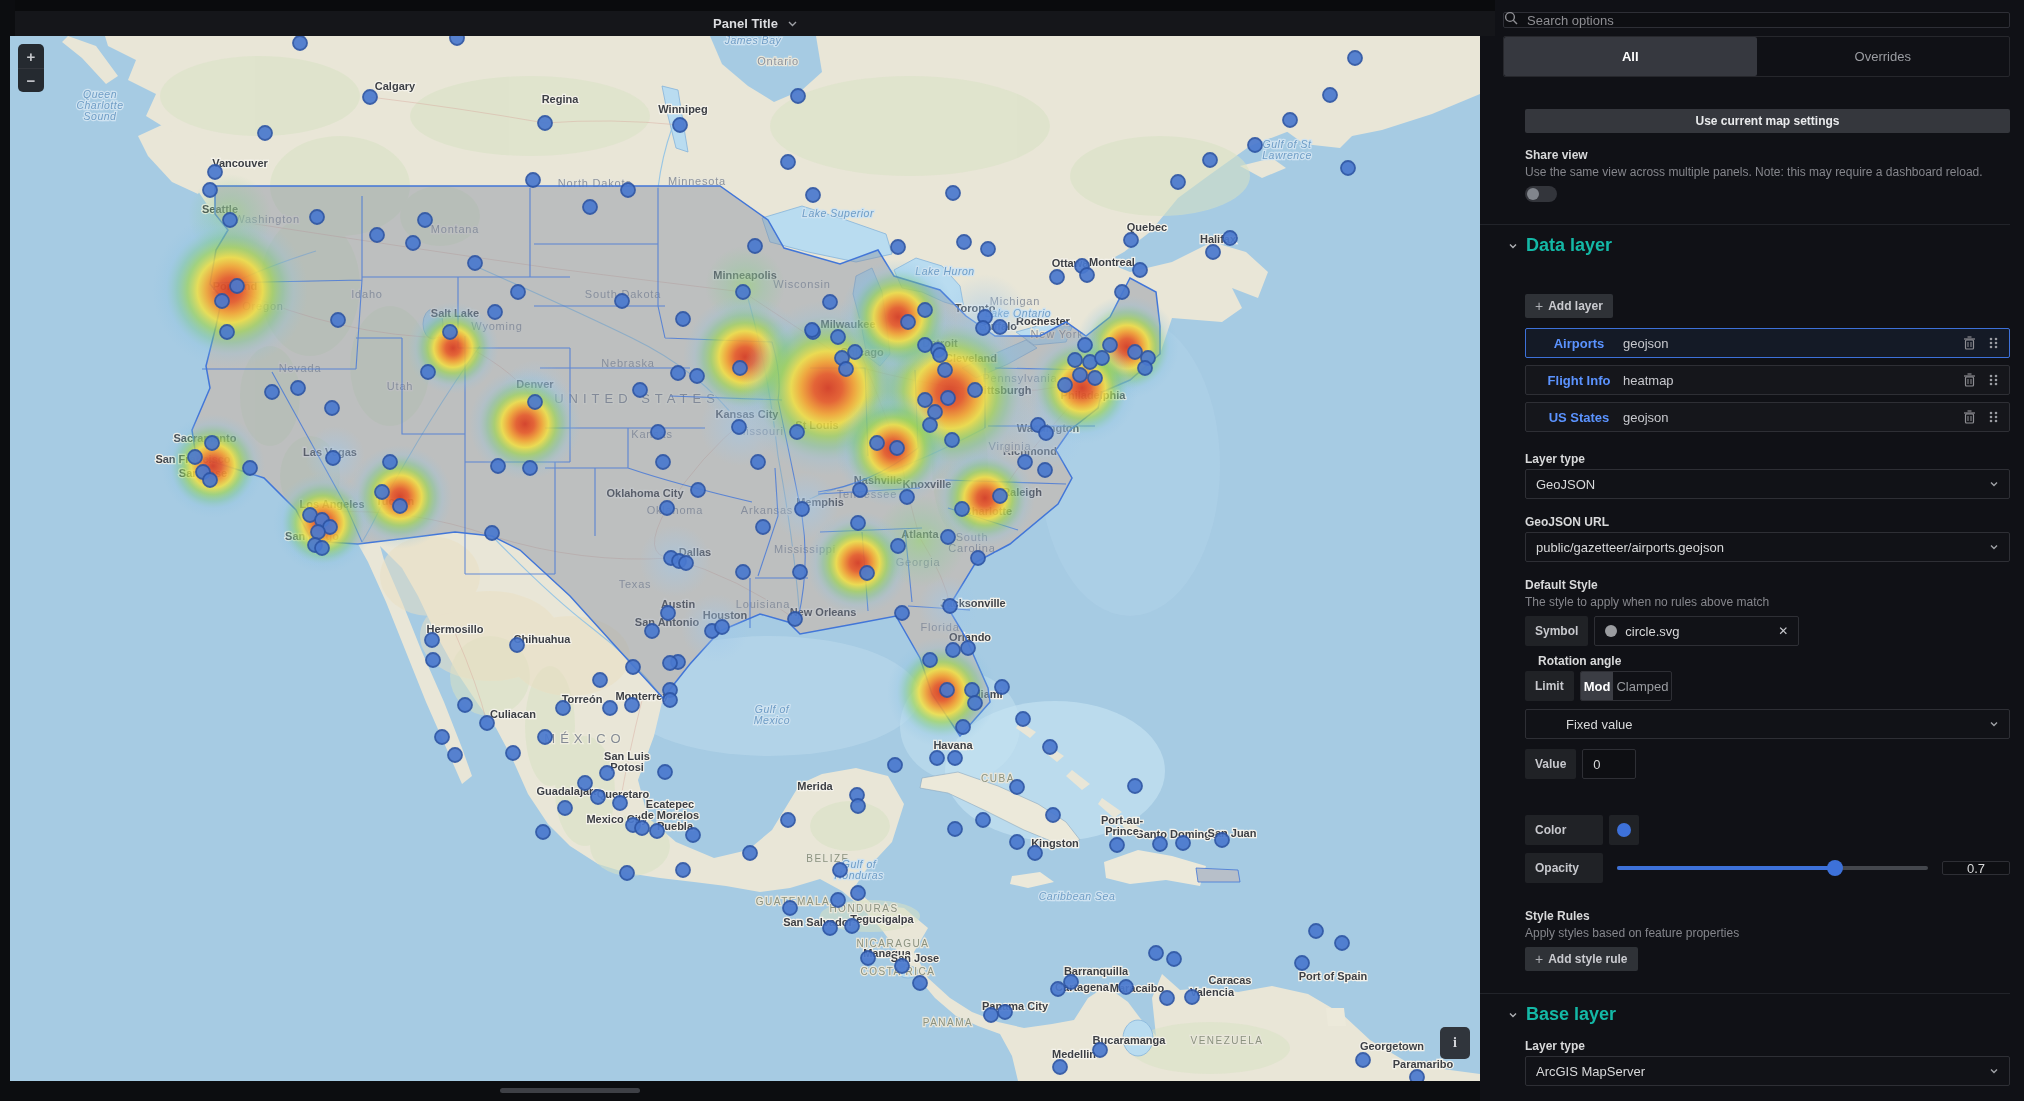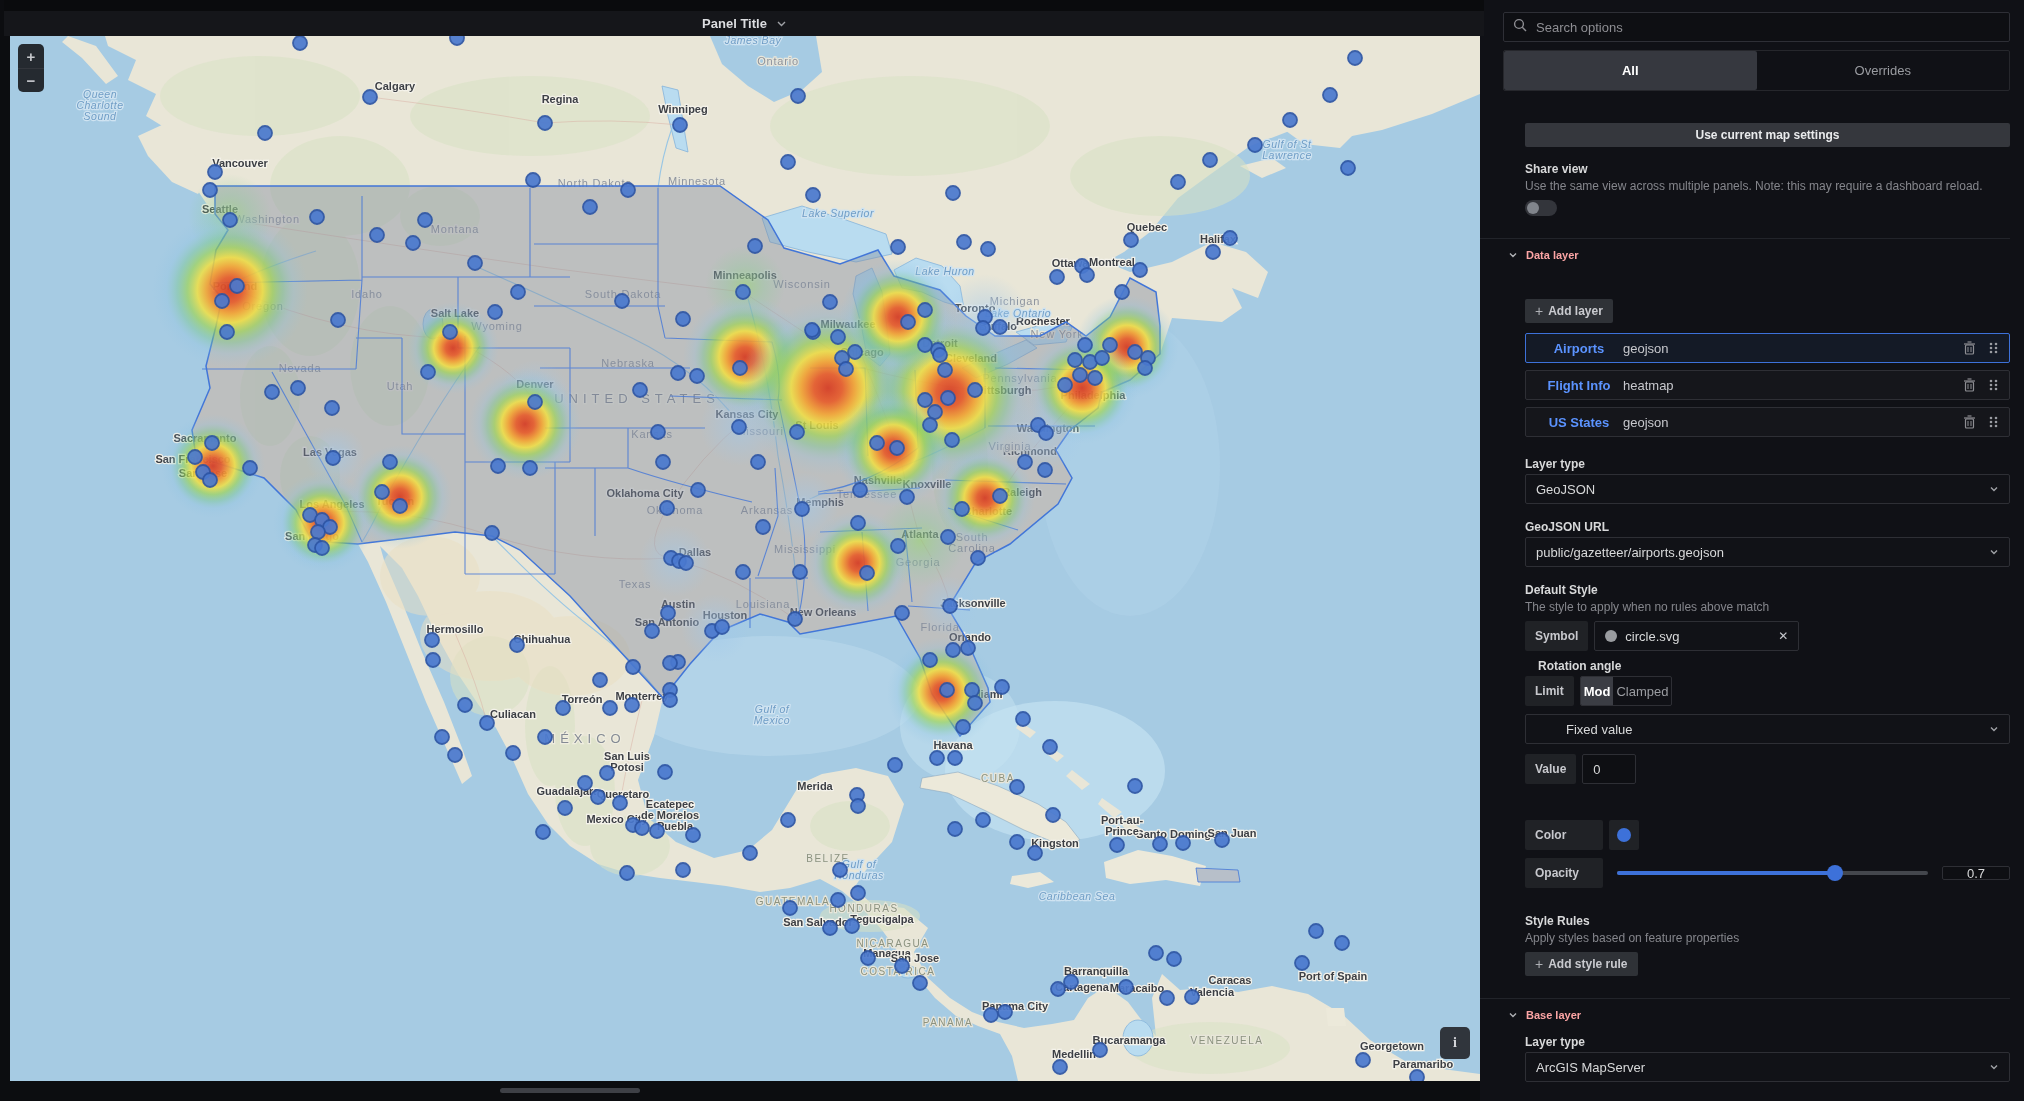--- a/index.html
+++ b/index.html
@@ -8,7 +8,7 @@
        font-family:"Liberation Sans",sans-serif;color:#d8d9da;position:relative;}
   
   .panel-col{width:1480px;height:1101px;position:relative;flex:none;}
-  .panel-header{position:absolute;left:4px;top:0;width:1480px;height:36px;background:#15161a;
+  .panel-header{position:absolute;left:15px;top:0;width:1480px;height:36px;background:#15161a;
     border-top:11px solid #0a0b0d;display:flex;align-items:center;justify-content:center;gap:10px;}
   .panel-title{font-size:13px;font-weight:bold;color:#dcdde0;}
   .chev{display:inline-block;width:9px;height:9px;}

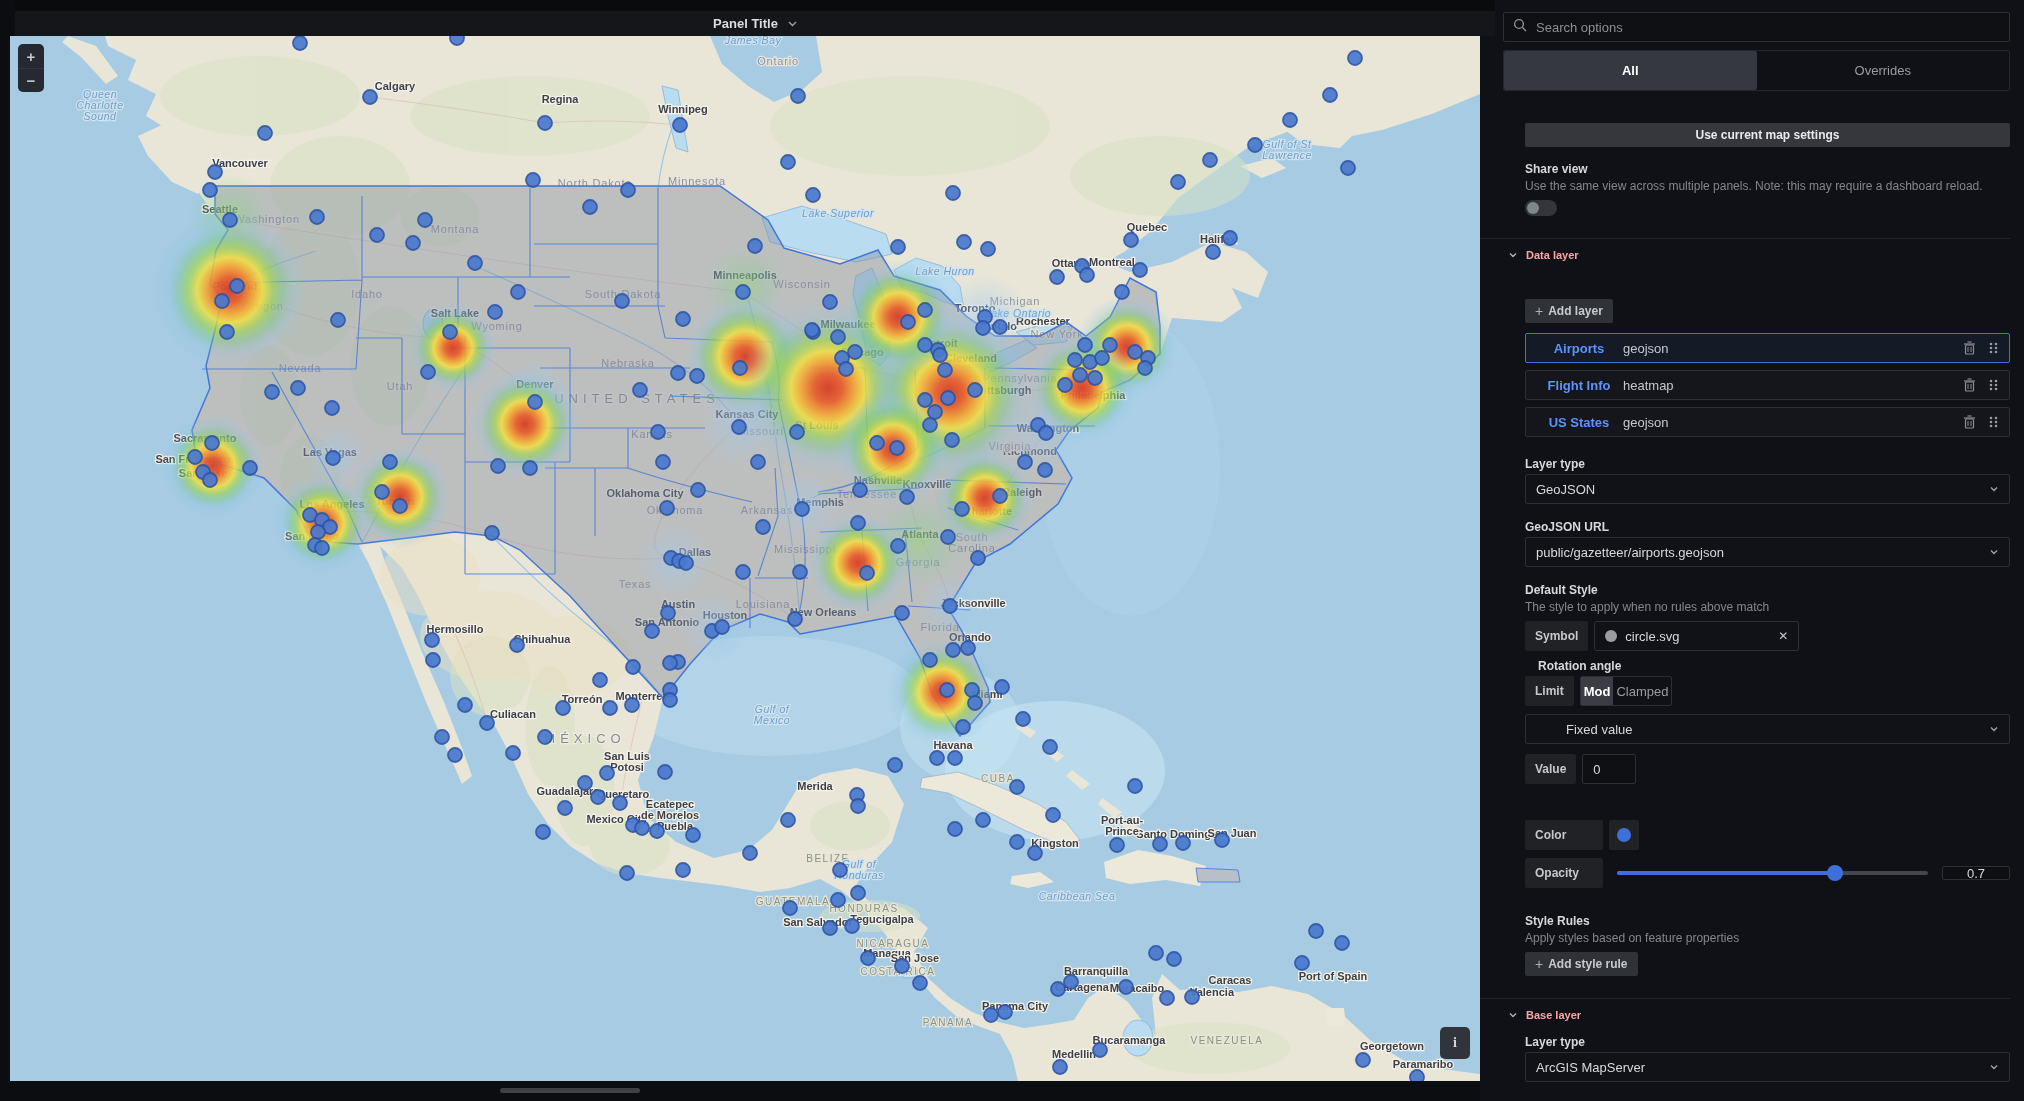--- a/index.html
+++ b/index.html
@@ -26,8 +26,8 @@
   .bottom-scroll{position:absolute;left:500px;top:1088px;width:140px;height:5px;border-radius:3px;background:#3e4046;}
   
   .sidebar{flex:1;height:1101px;background:#101116;padding:12px 14px 0 23px;overflow:hidden;}
-  .search-row{height:30px;border:1px solid #2e2f36;border-radius:2px;display:flex;align-items:center;
-    padding:0 9px;gap:7px;margin-bottom:8px;background:#0e0f13;}
+  .search-row{height:16px;border:1px solid #2e2f36;border-radius:2px;display:flex;align-items:center;
+    padding:0 0;gap:7px;margin-bottom:8px;background:#0e0f13;}
   .search-row input{background:transparent;border:none;outline:none;color:#d8d9da;font-size:13px;width:100%;
     font-family:"Liberation Sans",sans-serif;}
   .search-row input::placeholder{color:#8e8e93;}

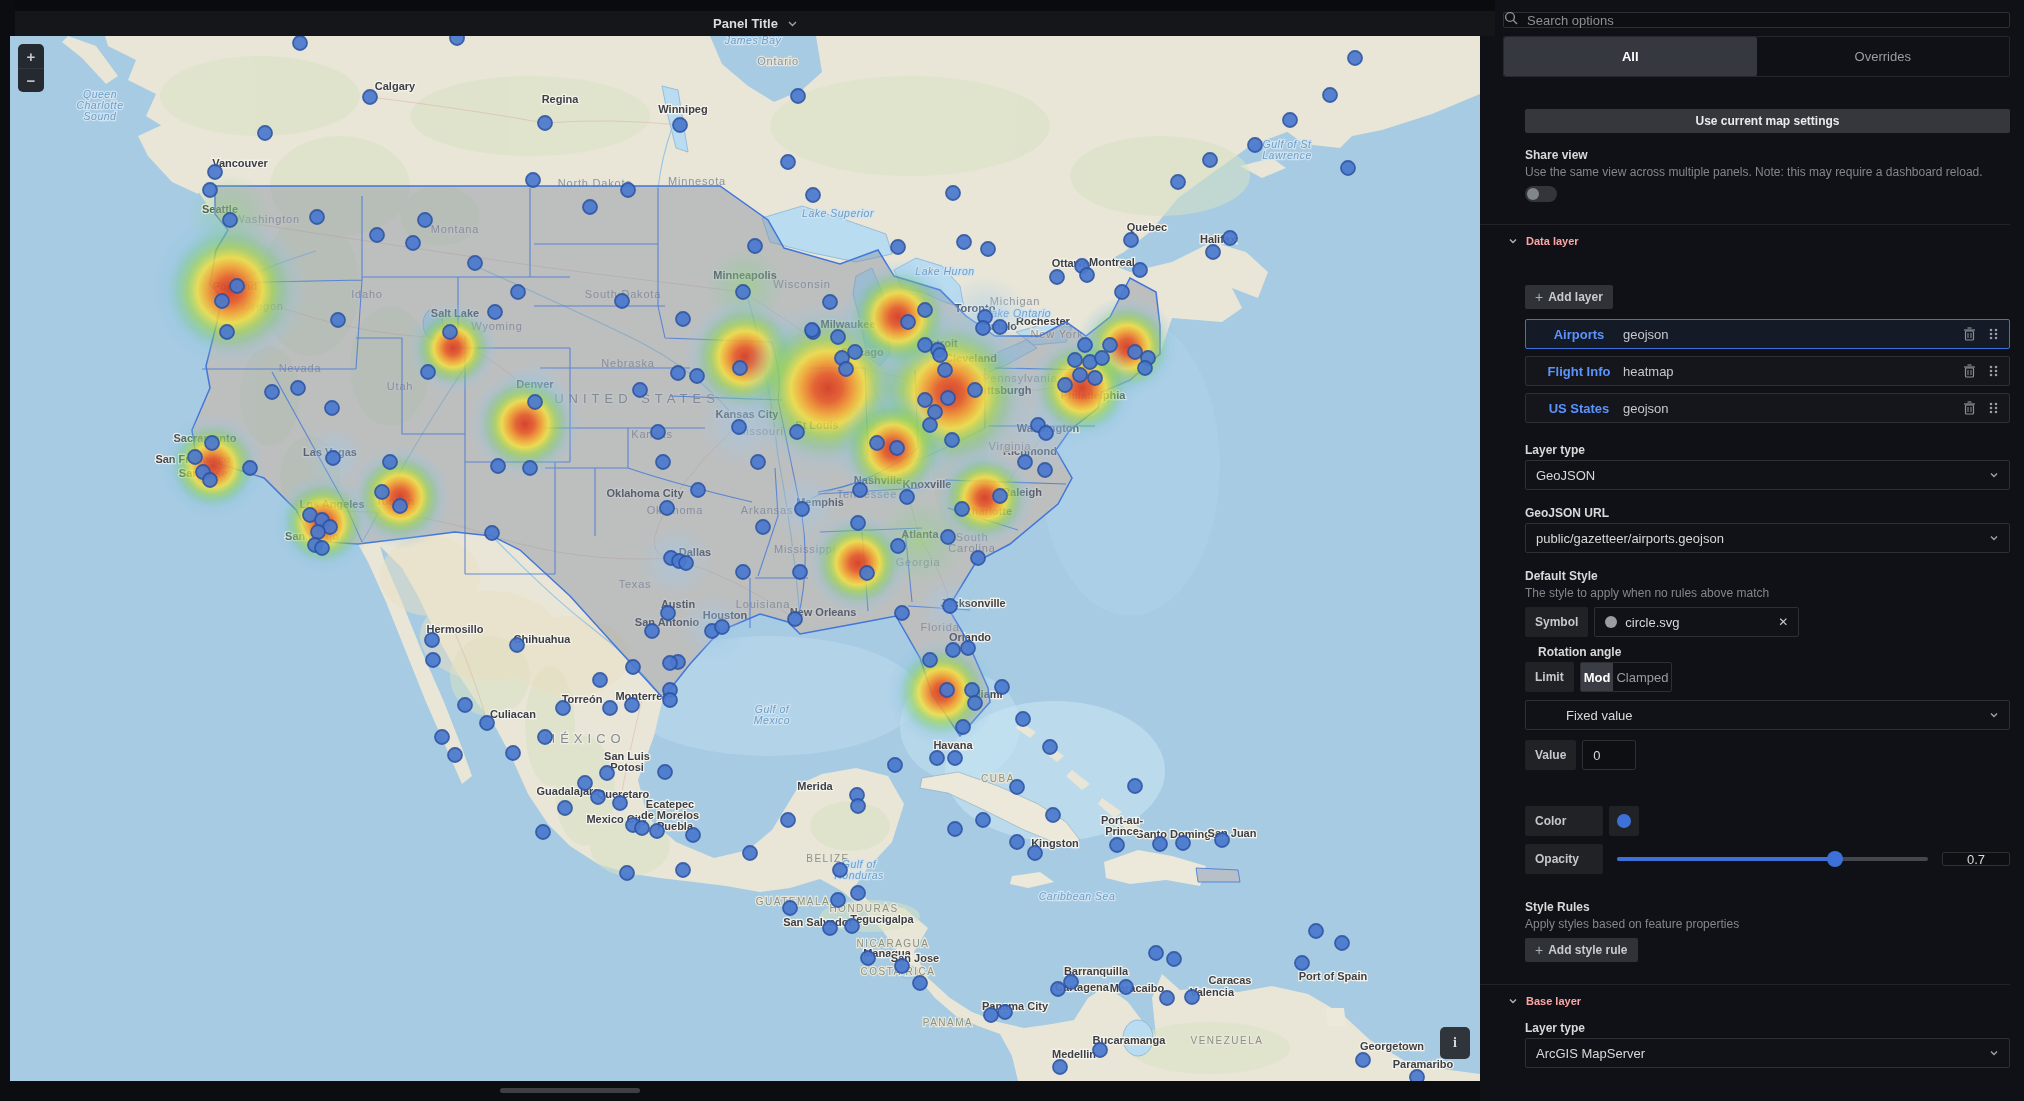--- a/index.html
+++ b/index.html
@@ -43,7 +43,7 @@
   .toggle .knob{position:absolute;left:2px;top:2px;width:12px;height:12px;border-radius:50%;background:#81858c;}
   .divider{height:1px;background:#22242a;margin:0 0 10px -23px;}
   .cat-header{display:flex;align-items:center;gap:8px;margin:4px 0 4px -17px;cursor:pointer;}
-  .cat-header .cat-title{font-size:11px;font-weight:bold;color:#fca5a5;}
+  .cat-header .cat-title{font-size:18px;font-weight:bold;color:#14b8a6;}
   .btn-small{display:inline-flex;align-items:center;gap:5px;height:24px;padding:0 10px;background:#2f3237;
     border-radius:2px;font-size:12px;font-weight:bold;color:#c9cacf;cursor:pointer;}
   .plus{font-size:14px;font-weight:normal;color:#aeb0b5;}

